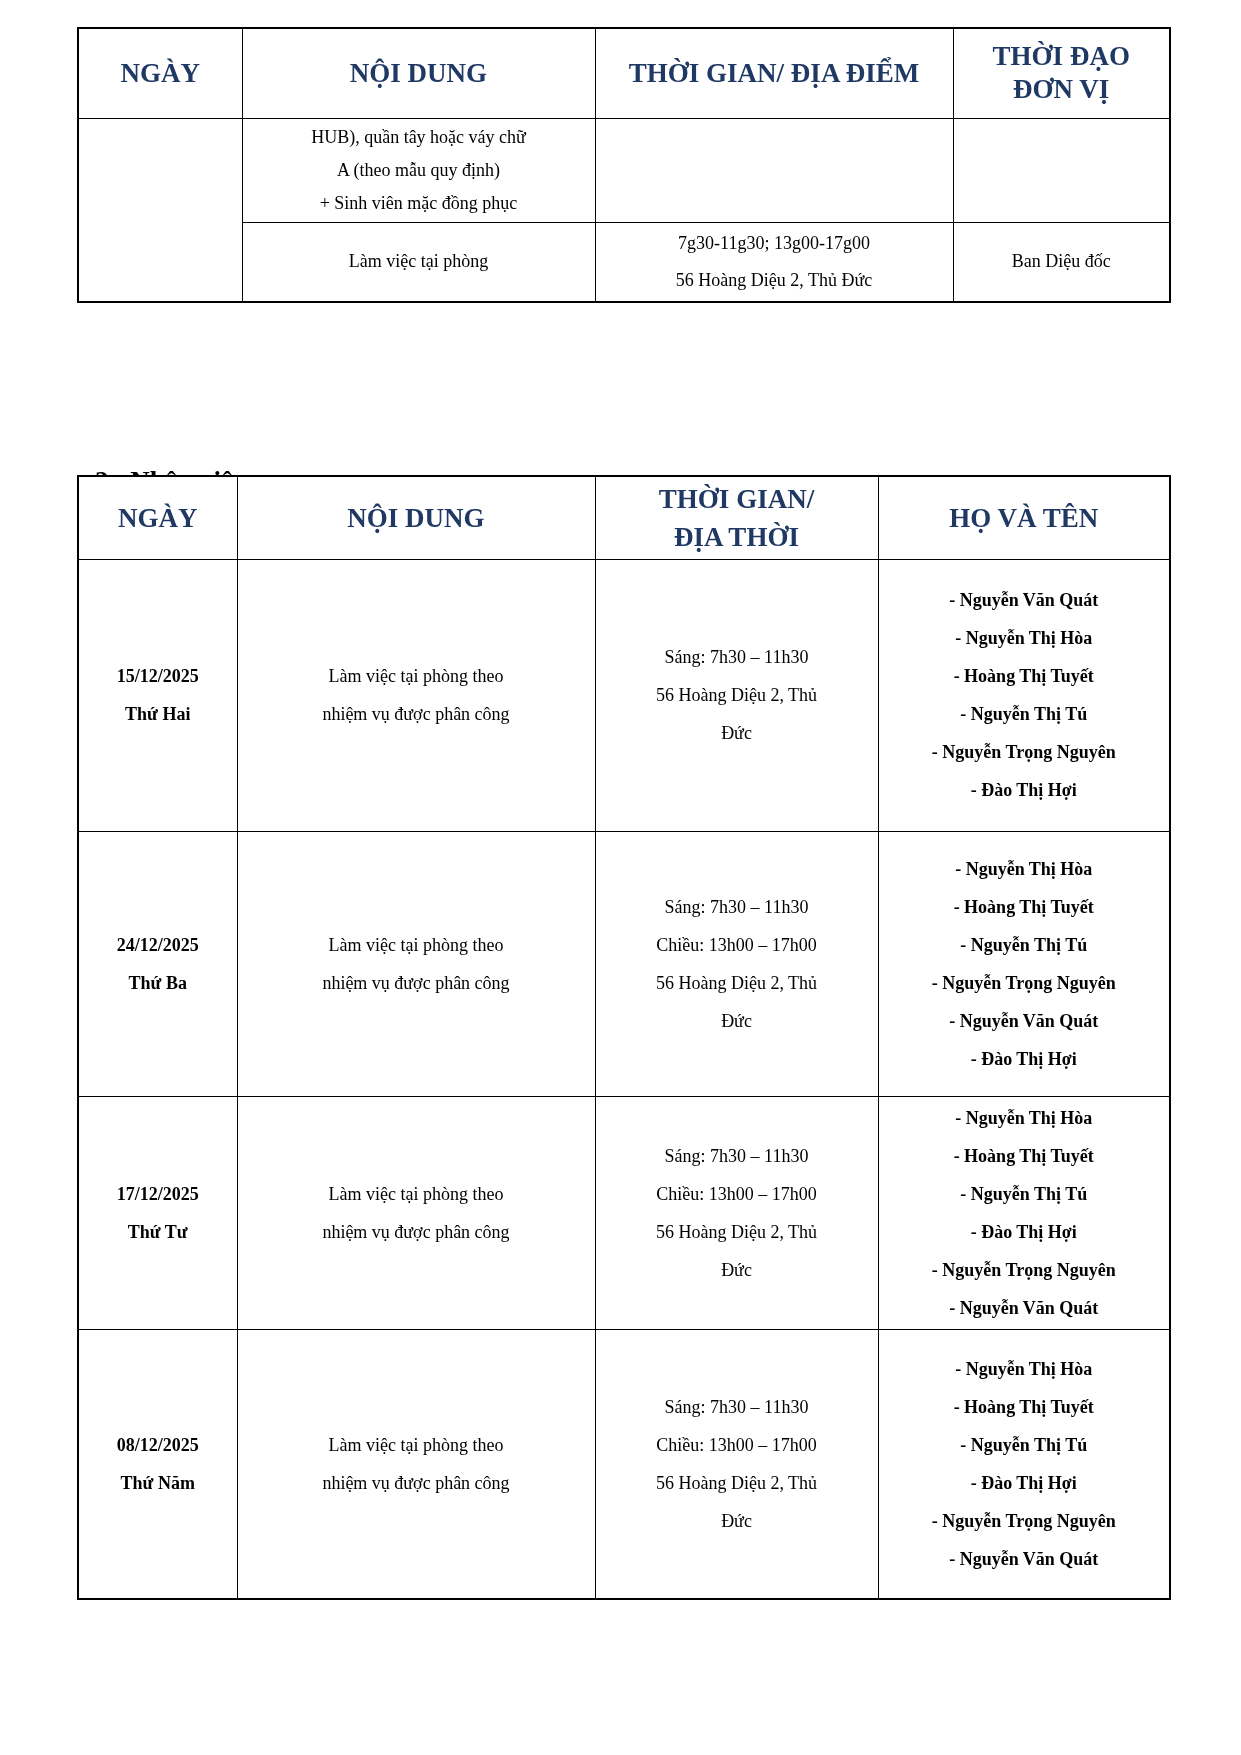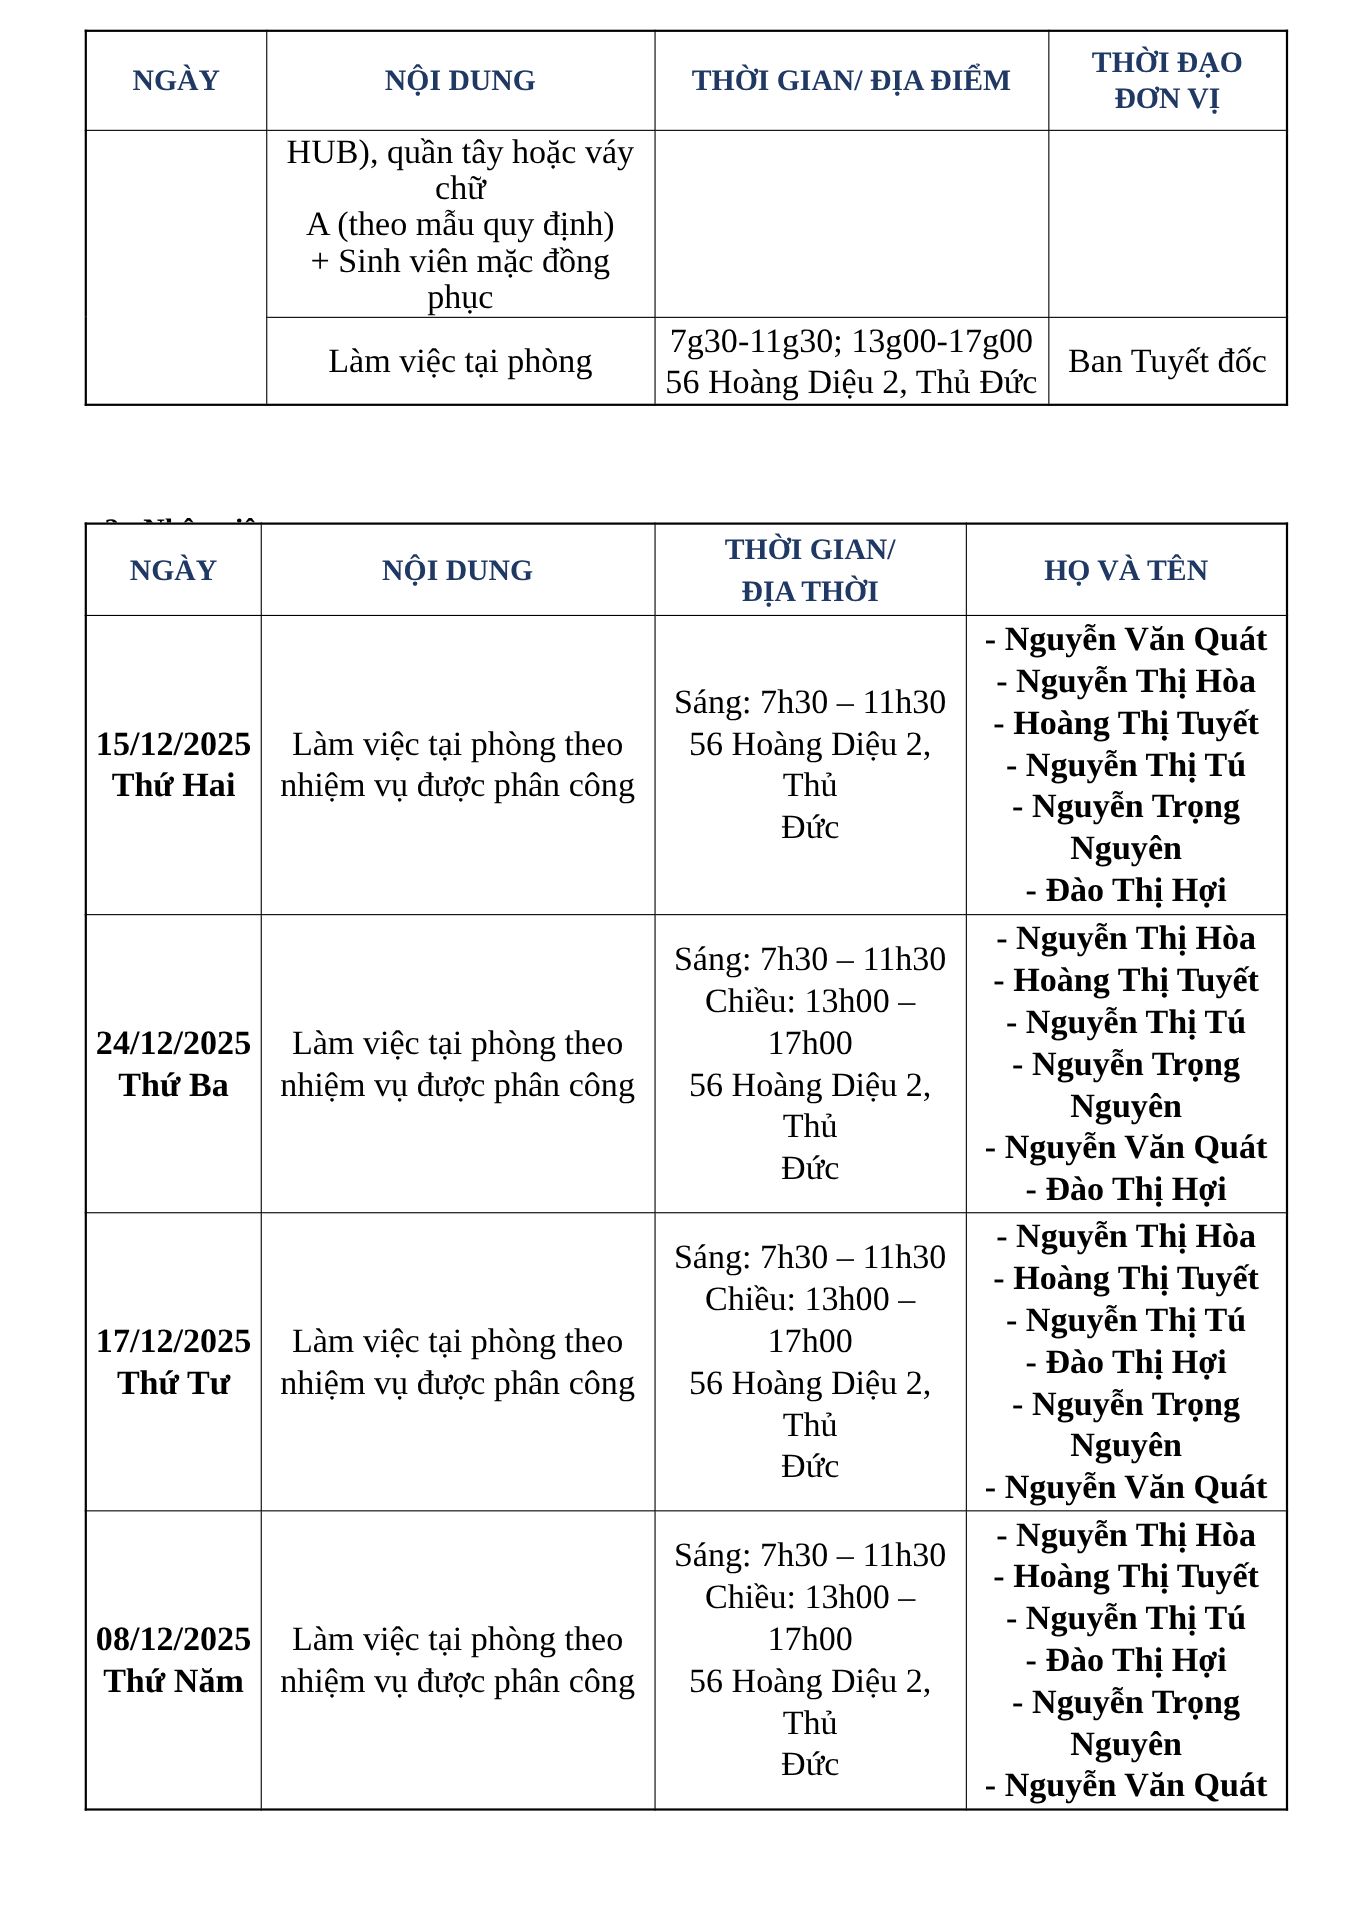--- a/index.html
+++ b/index.html
@@ -28,7 +28,7 @@
     border: 1px solid #000000;
     vertical-align: middle;
     text-align: center;
-    font-size: 31px;
+    font-size: 18px;
     padding: 2px 6px;
     box-sizing: border-box;
     overflow: hidden;

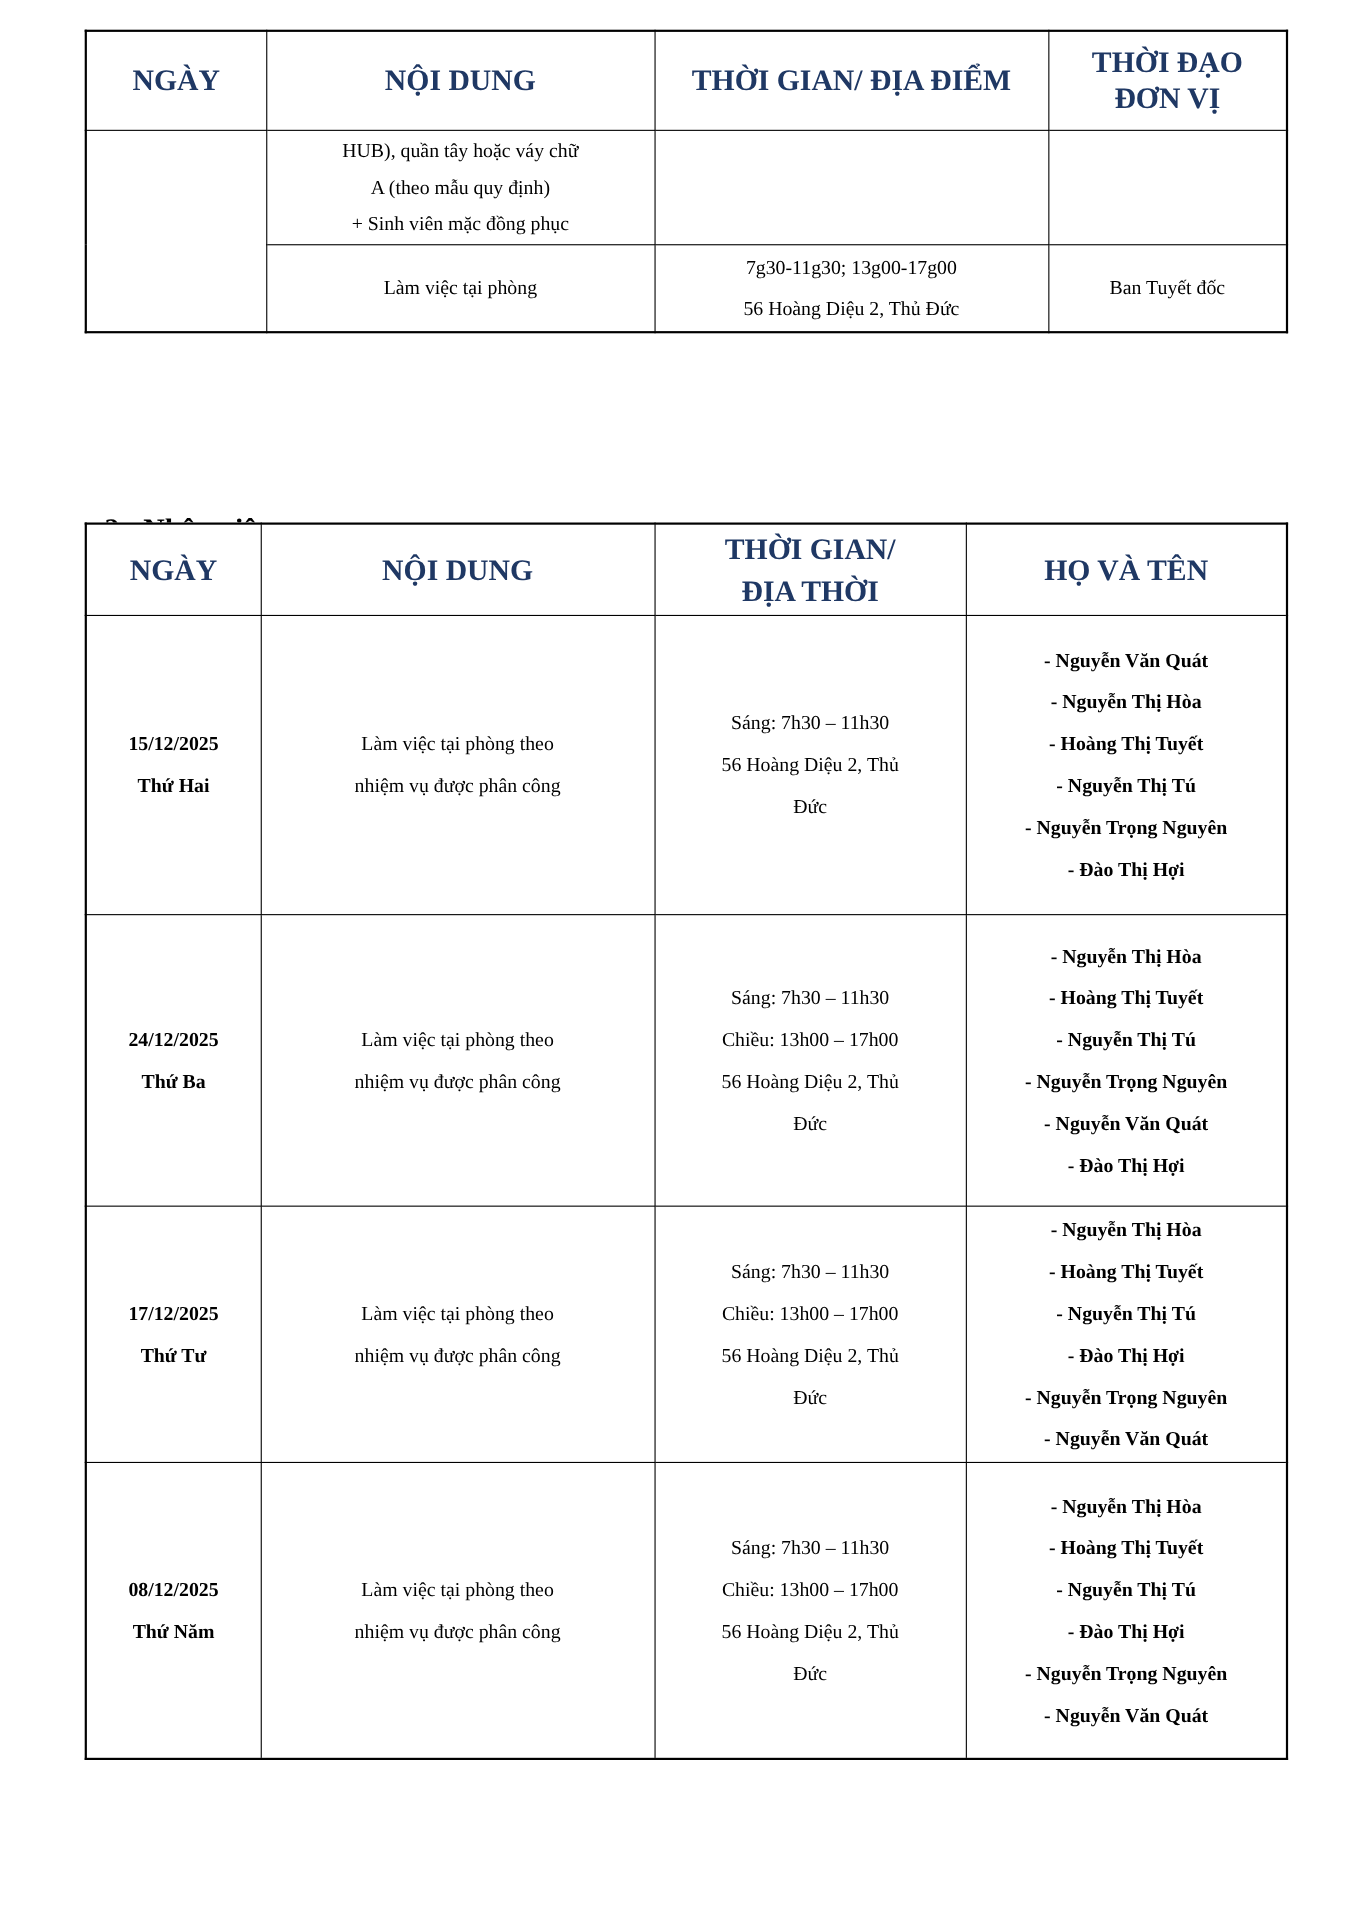--- a/index.html
+++ b/index.html
@@ -101,7 +101,7 @@
         <div>7g30-11g30; 13g00-17g00</div>
         <div>56 Hoàng Diệu 2, Thủ Đức</div>
       </td>
-      <td>Ban Tuyết đốc</td>
+      <td>Ban Diệu đốc</td>
     </tr>
   </tbody>
     </table>

